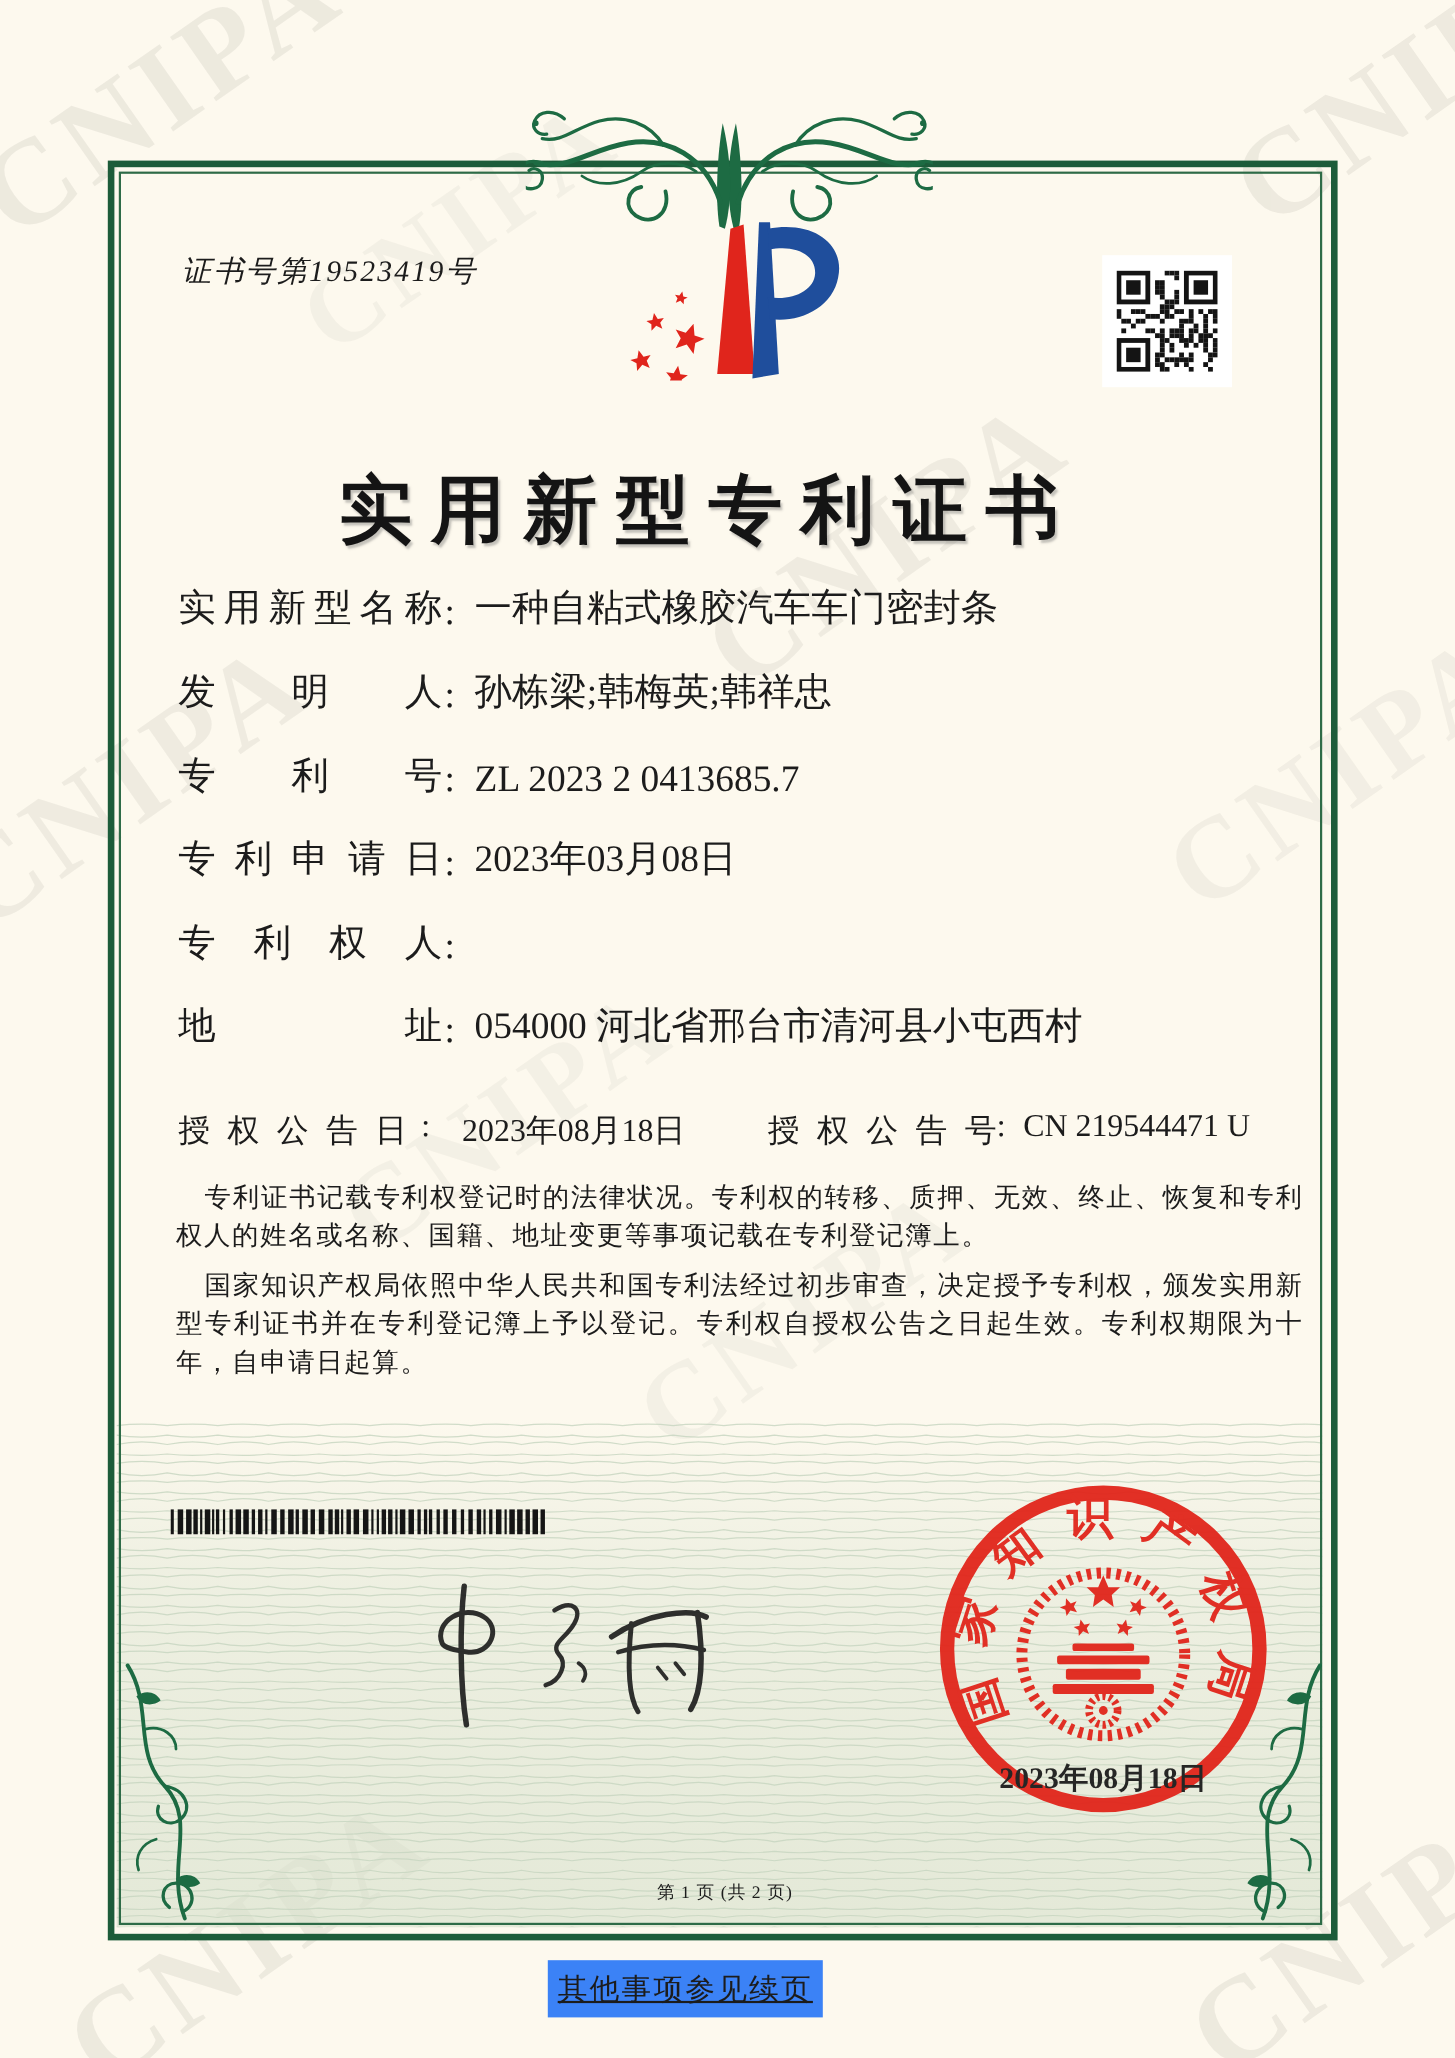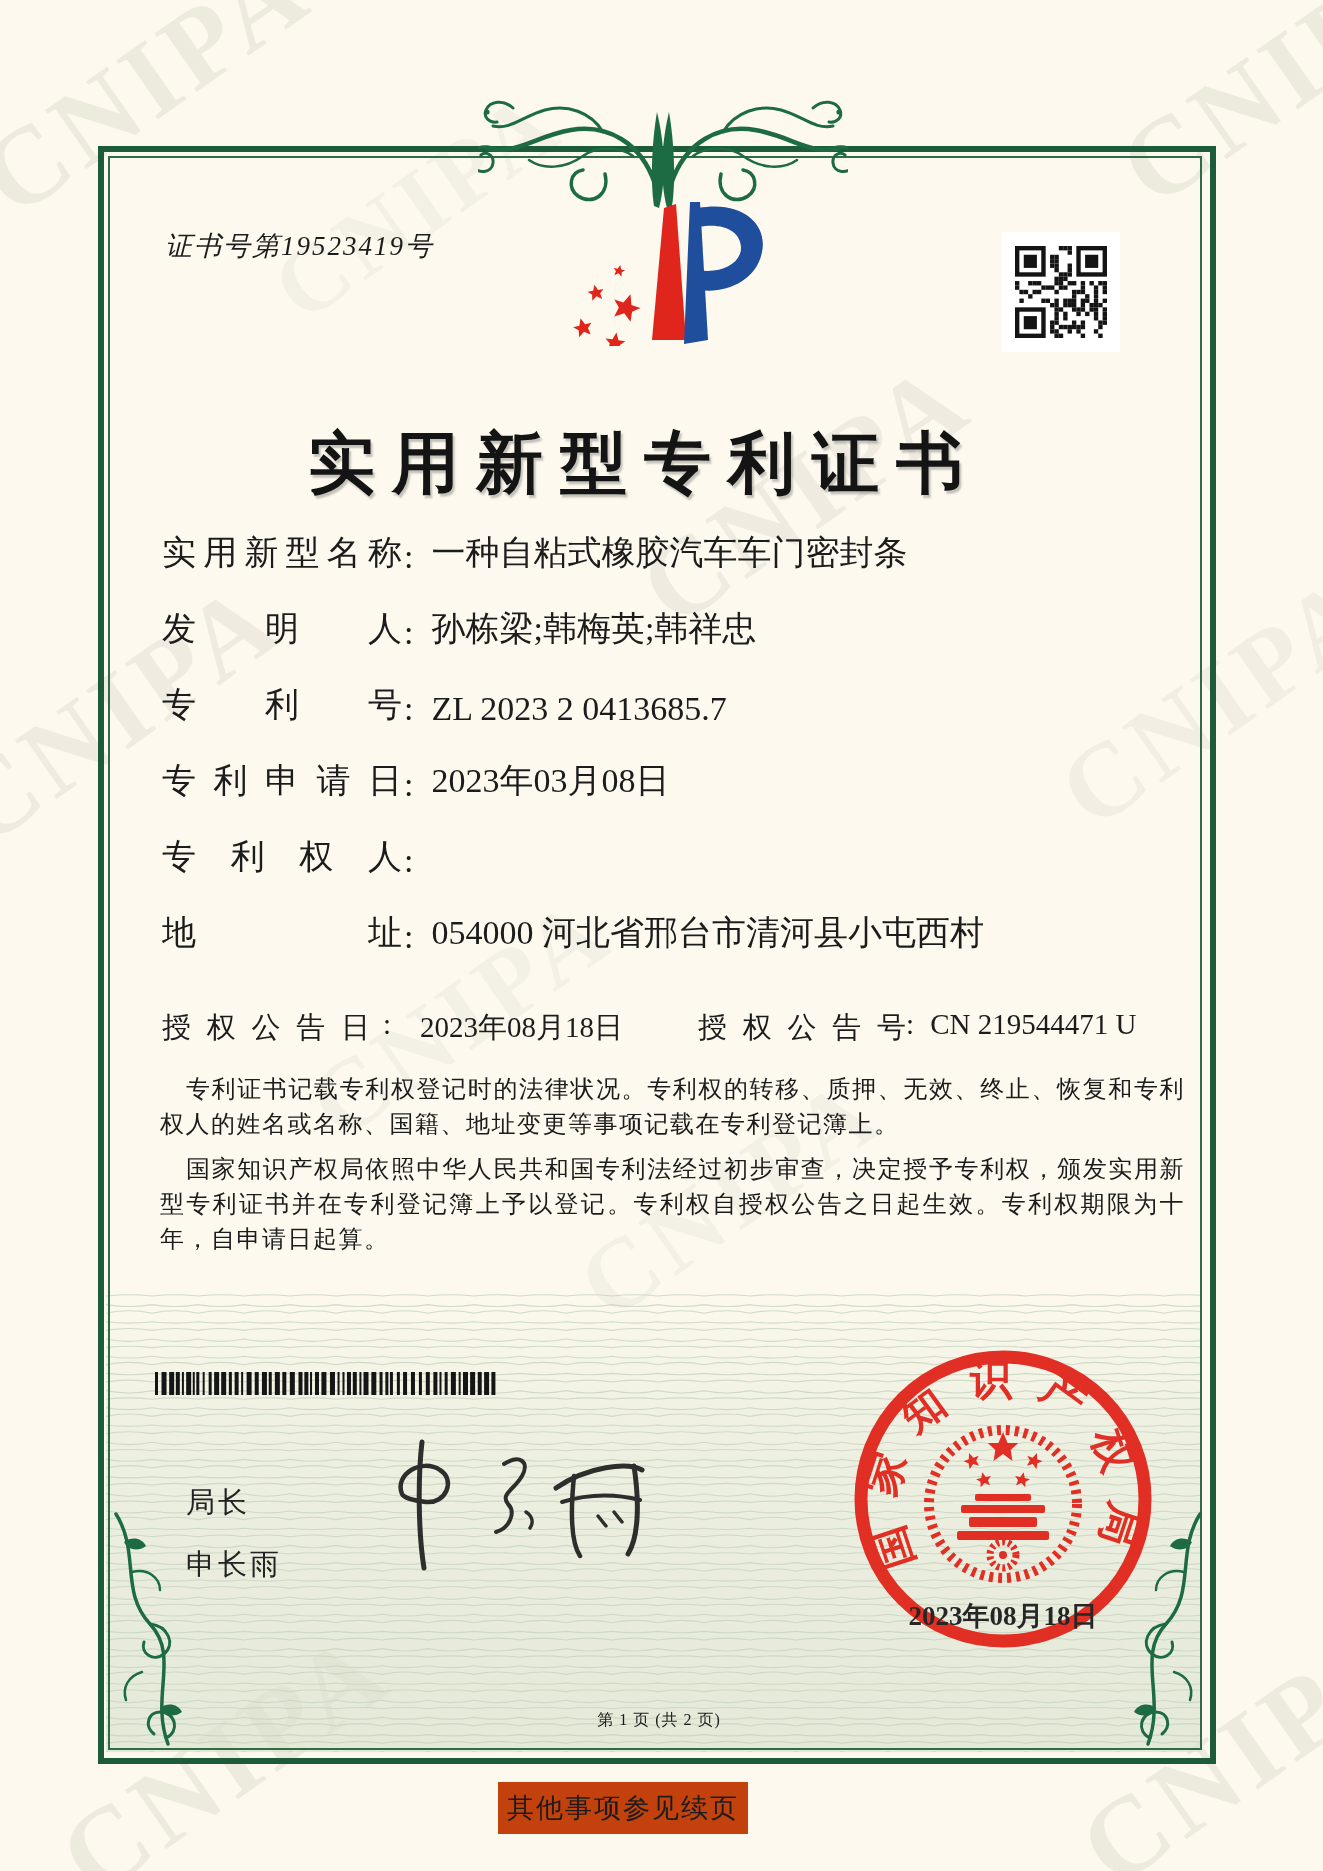--- a/index.html
+++ b/index.html
@@ -428,10 +428,6 @@
       <rect x="336.3986402181437" y="0" width="4" height="23" fill="#151515"></rect>
     </svg>
 
-  <div class="director">
-    <div>局长</div>
-    <div>申长雨</div>
-  </div>
 
   <svg class="signature" width="260" height="140" viewBox="0 0 260 140">
     <g stroke="#1a1a1a" fill="none" stroke-linecap="round" opacity="0.9">

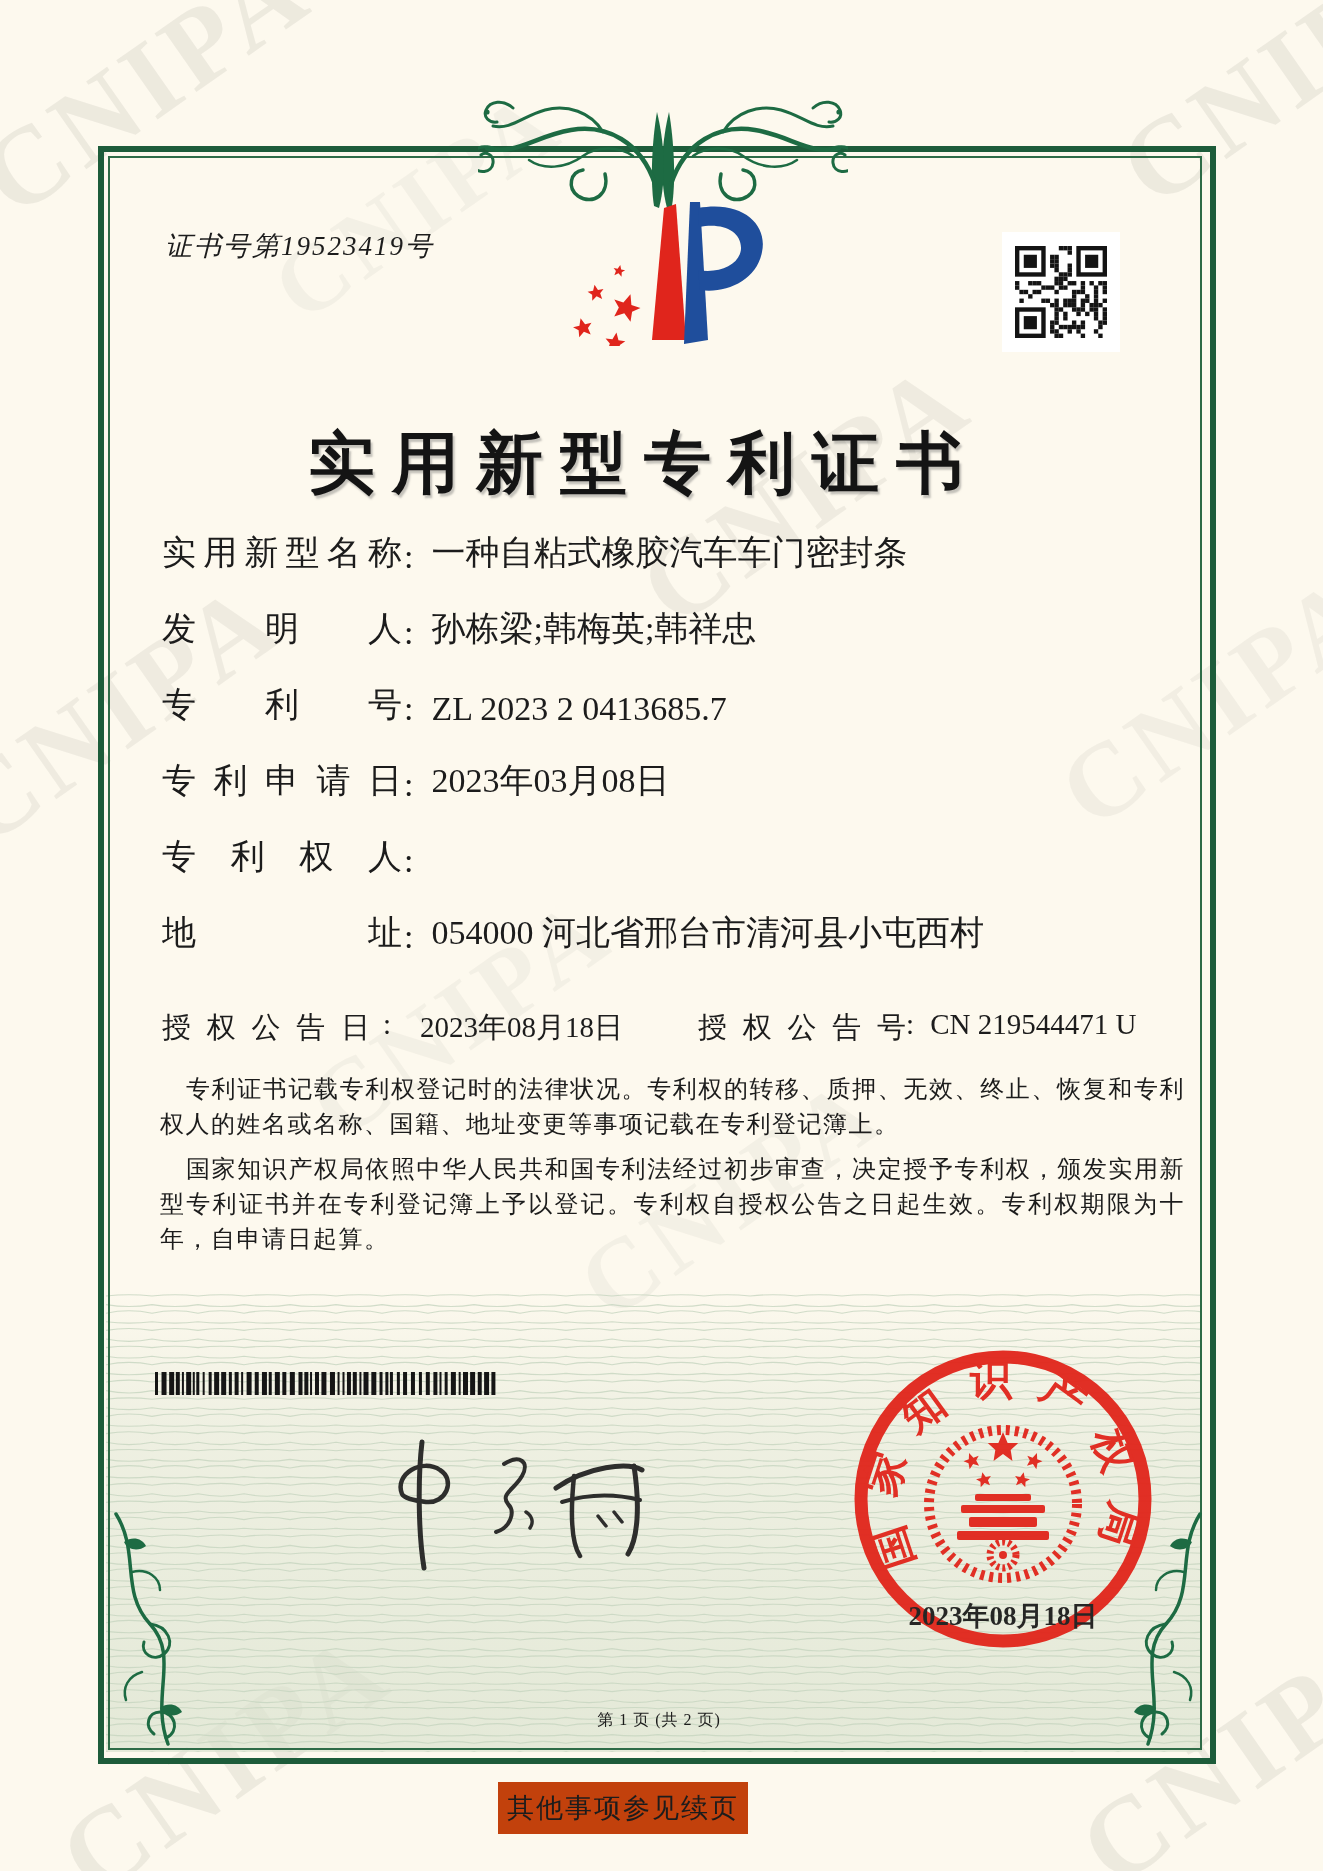--- a/index.html
+++ b/index.html
@@ -53,8 +53,8 @@
   .seal{position:absolute;left:848px;top:1344px;z-index:3;}
   .page-indicator{position:absolute;left:98px;top:1710px;width:1066px;text-align:center;
     font-size:16px;z-index:2;letter-spacing:1px;padding-left:28px;}
-  .note-box{position:absolute;left:498px;top:1782px;width:250px;height:52px;background:#c2410c;
-    z-index:2;display:flex;align-items:center;justify-content:center;}
+  .note-box{position:absolute;left:498px;top:1782px;width:250px;height:52px;background:#3b82f6;
+    z-index:2;display:flex;align-items:center;justify-content:center;text-decoration:underline;}
   .note-box span{font-size:27px;letter-spacing:2px;}
   .ornament{position:absolute;left:478px;top:86px;z-index:2;}
   .vine{position:absolute;z-index:1;}

